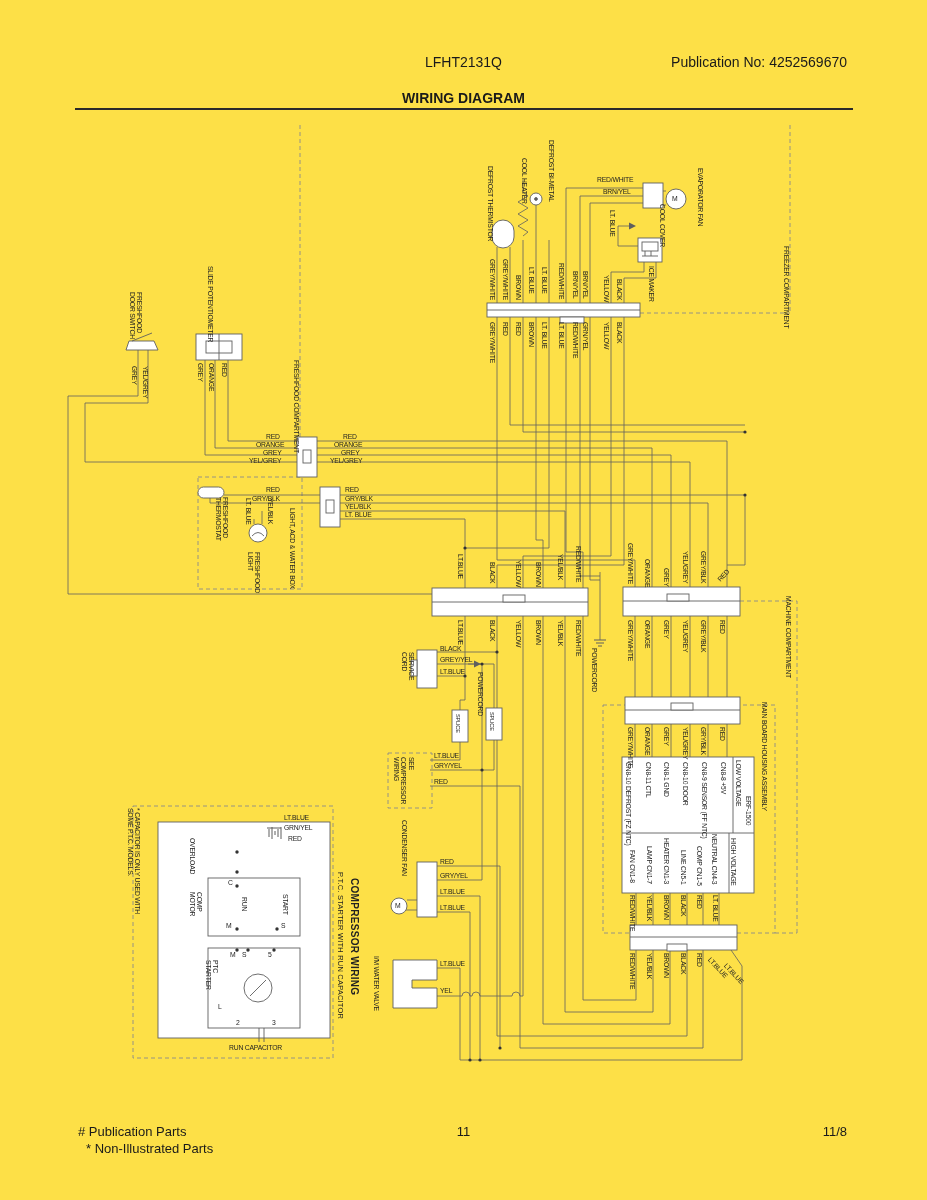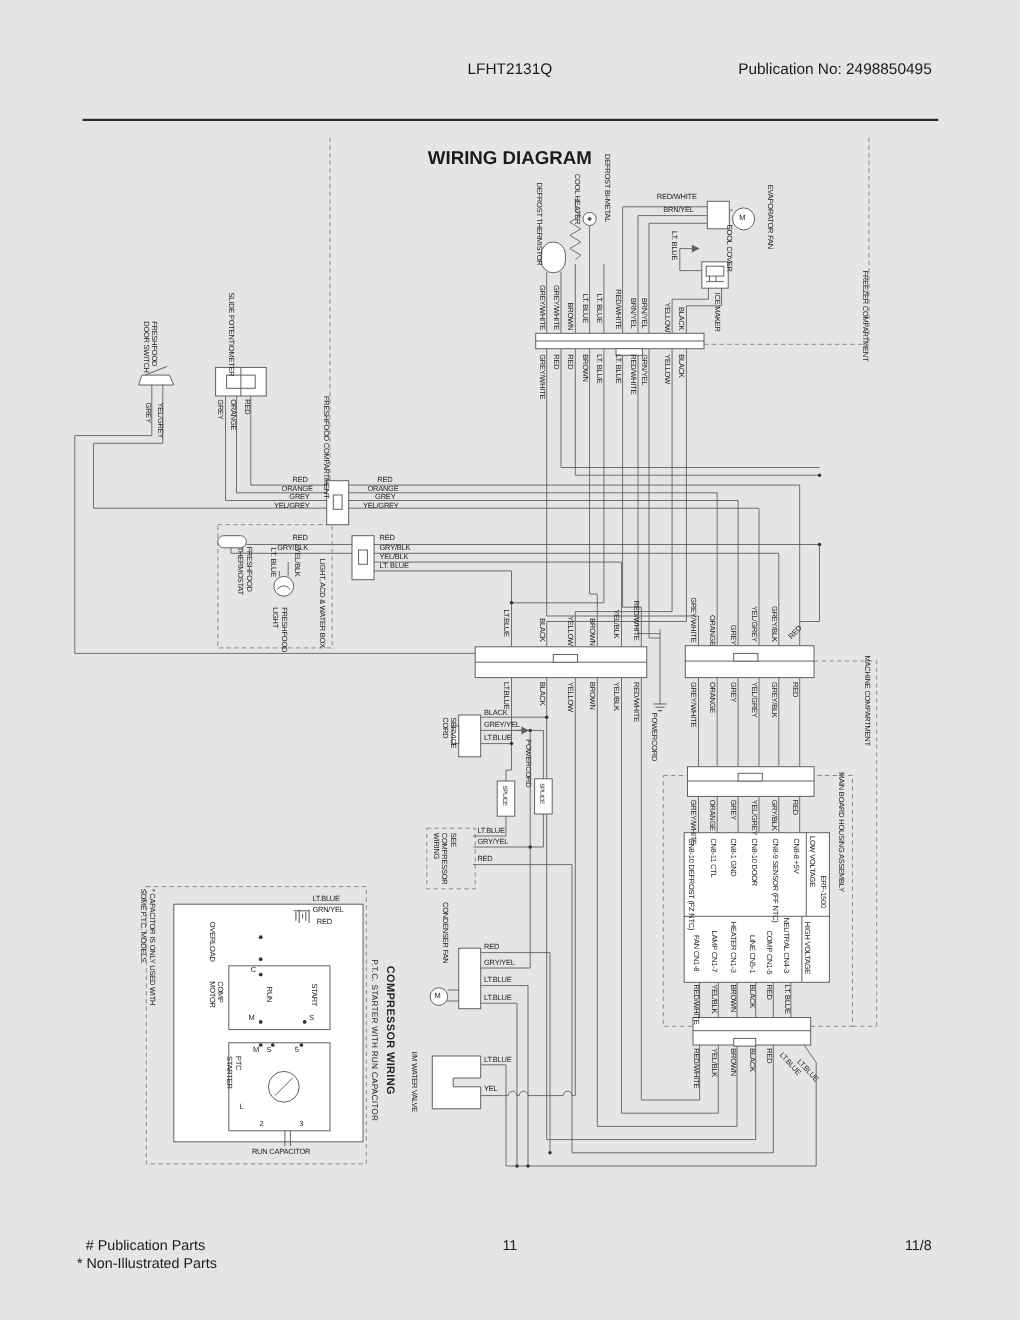--- a/index.html
+++ b/index.html
@@ -3,7 +3,7 @@
 <meta charset="utf-8">
 <style>
   html,body{margin:0;padding:0;background:#fff;}
-  #page{position:relative;width:927px;height:1200px;background:#e5e5e5;overflow:hidden;
+  #page{position:relative;width:927px;height:1200px;background:#fde047;overflow:hidden;
         font-family:"Liberation Sans",sans-serif;color:#1a1a1a;}
   .hdr-model{position:absolute;top:54px;left:0;width:927px;text-align:center;font-size:14px;}
   .hdr-pub{position:absolute;top:54px;right:80px;font-size:14px;}

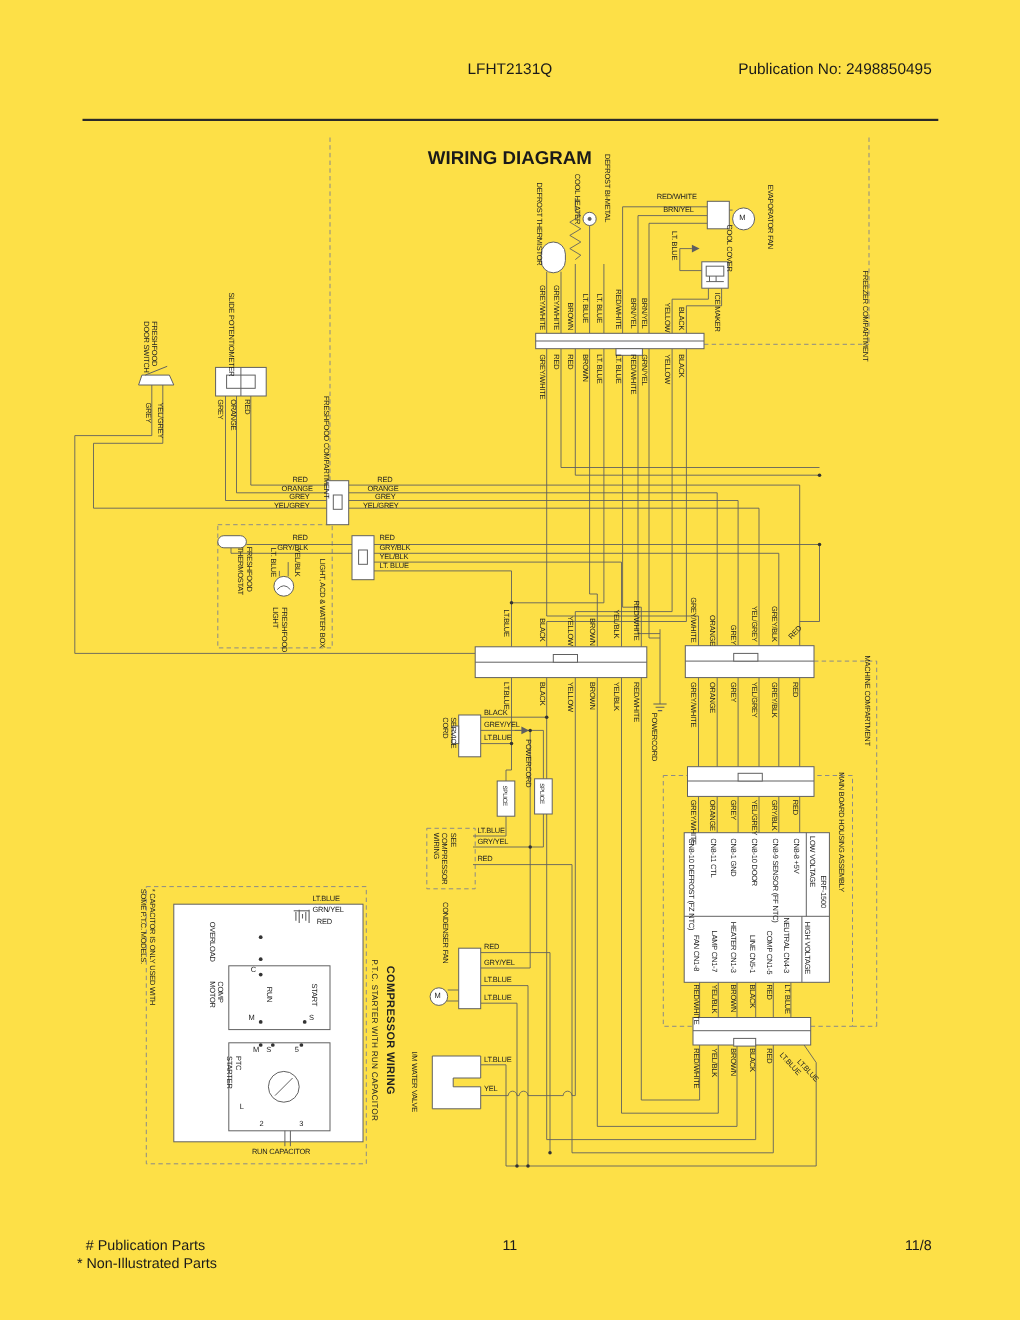--- a/index.html
+++ b/index.html
@@ -31,7 +31,7 @@
 <div id="page">
 
   <div class="hdr-model">LFHT2131Q</div>
-  <div class="hdr-pub">Publication No:  2498850495</div>
+  <div class="hdr-pub">Publication No:  4252569670</div>
   <div class="hdr-title">WIRING DIAGRAM</div>
   <div class="hdr-rule"></div>
 

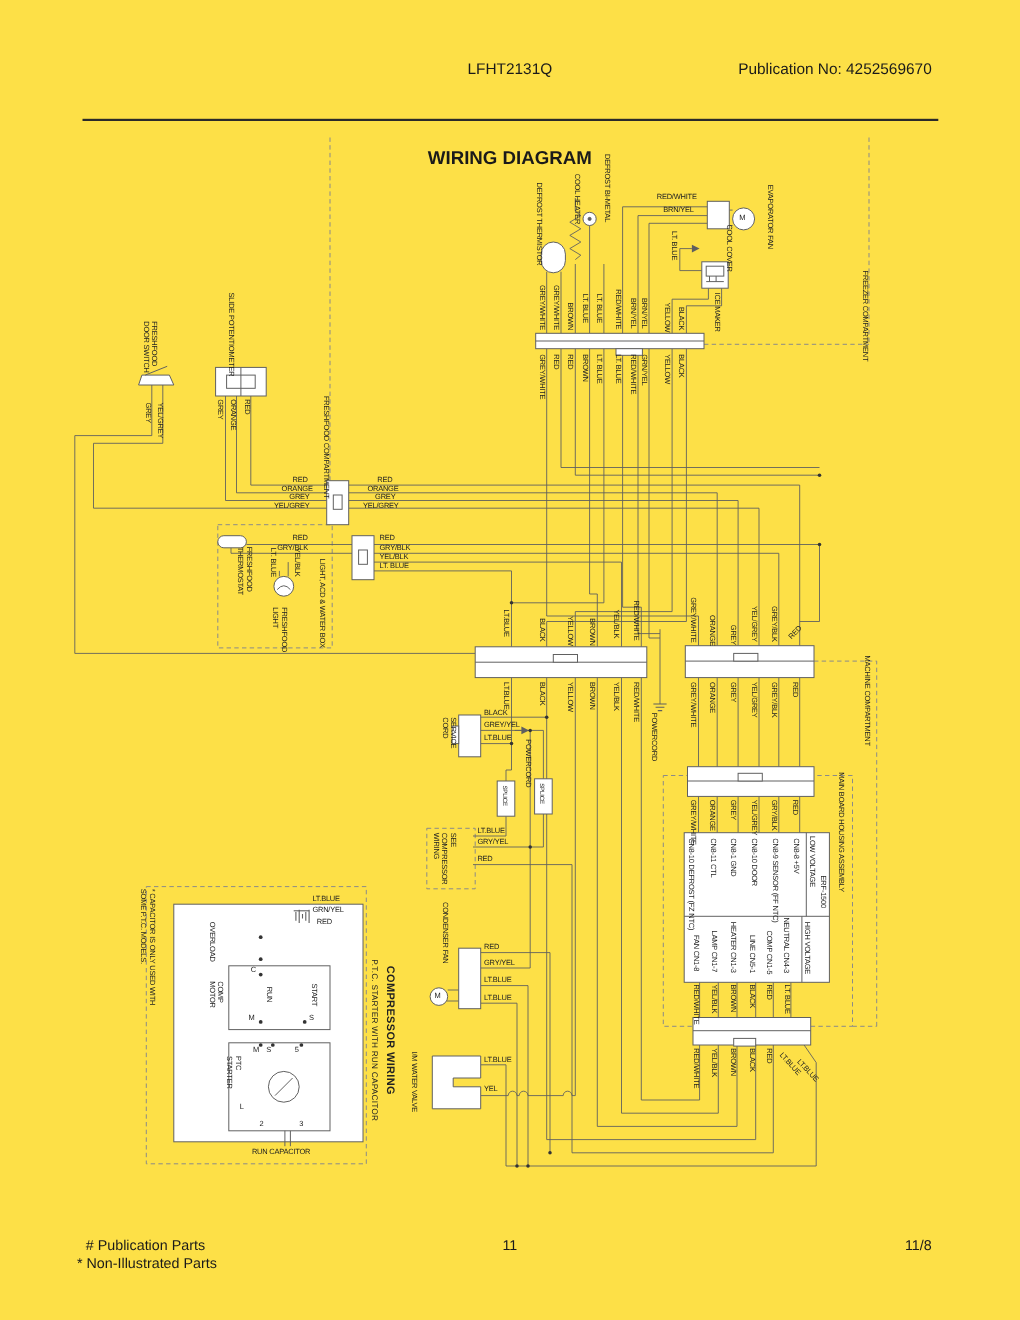--- a/index.html
+++ b/index.html
@@ -7,7 +7,7 @@
         font-family:"Liberation Sans",sans-serif;color:#1a1a1a;}
   .hdr-model{position:absolute;top:54px;left:0;width:927px;text-align:center;font-size:14px;}
   .hdr-pub{position:absolute;top:54px;right:80px;font-size:14px;}
-  .hdr-title{position:absolute;top:90px;left:0;width:927px;text-align:center;font-size:17px;font-weight:bold;margin-top:44px;}
+  .hdr-title{position:absolute;top:90px;left:0;width:927px;text-align:center;font-size:14px;font-weight:bold;}
   .hdr-rule{position:absolute;top:108px;left:75px;width:778px;height:2px;background:#2a2a2a;}
   .ftr-l1{position:absolute;top:1124px;left:78px;font-size:13px;}
   .ftr-l2{position:absolute;top:1141px;left:70px;font-size:13px;}

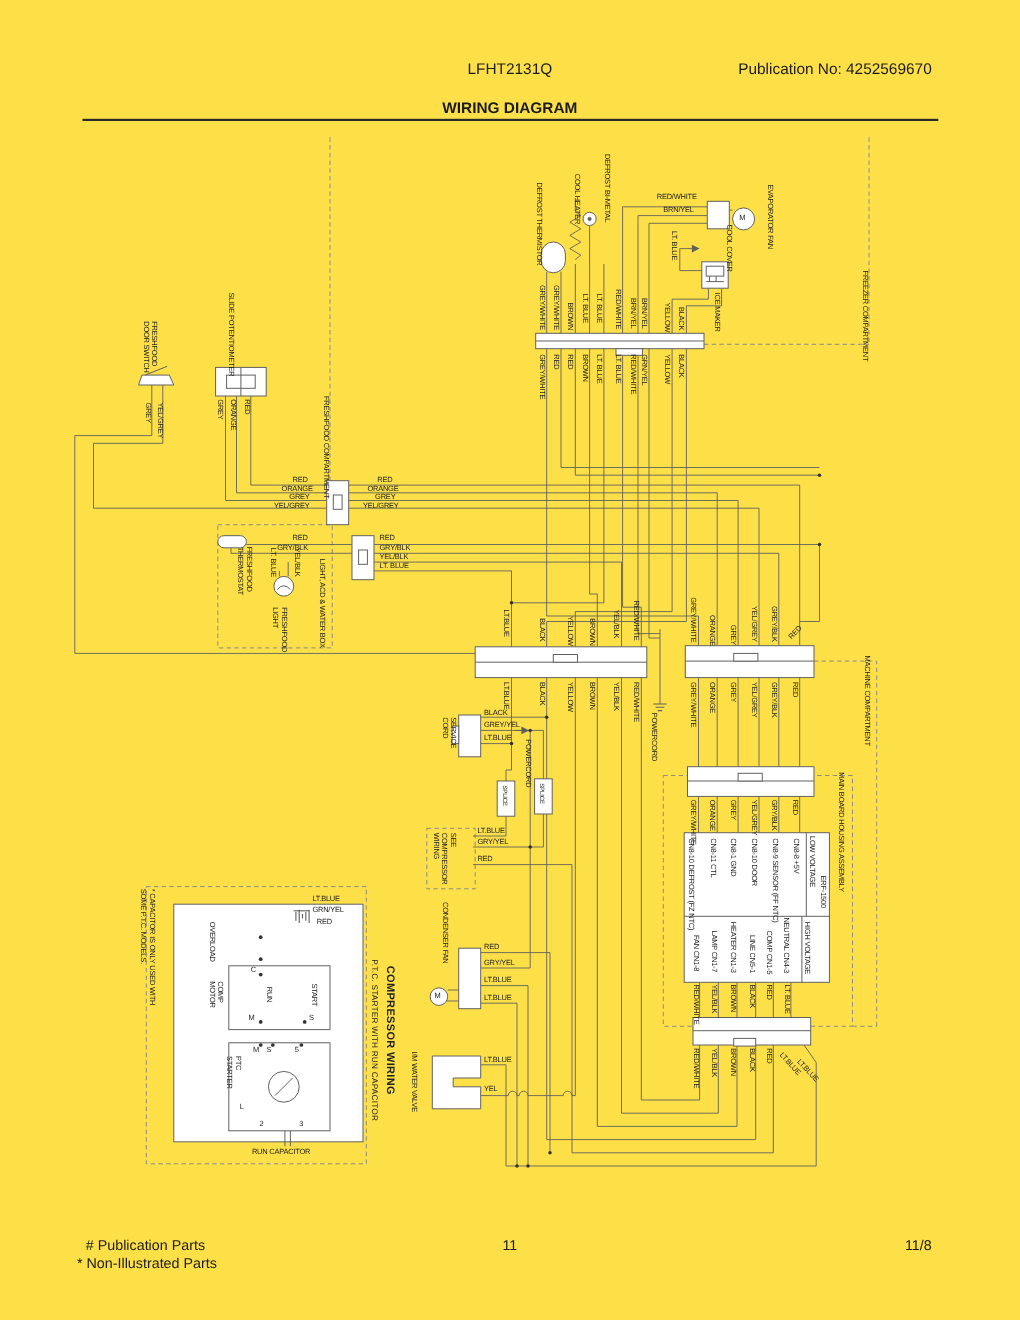--- a/index.html
+++ b/index.html
@@ -10,7 +10,7 @@
   .hdr-title{position:absolute;top:90px;left:0;width:927px;text-align:center;font-size:14px;font-weight:bold;}
   .hdr-rule{position:absolute;top:108px;left:75px;width:778px;height:2px;background:#2a2a2a;}
   .ftr-l1{position:absolute;top:1124px;left:78px;font-size:13px;}
-  .ftr-l2{position:absolute;top:1141px;left:70px;font-size:13px;}
+  .ftr-l2{position:absolute;top:1141px;left:86px;font-size:13px;}
   .ftr-pg{position:absolute;top:1124px;left:0;width:927px;text-align:center;font-size:13px;}
   .ftr-dt{position:absolute;top:1124px;right:80px;font-size:13px;}
   #diagram{position:absolute;top:0;left:0;width:927px;height:1200px;}

